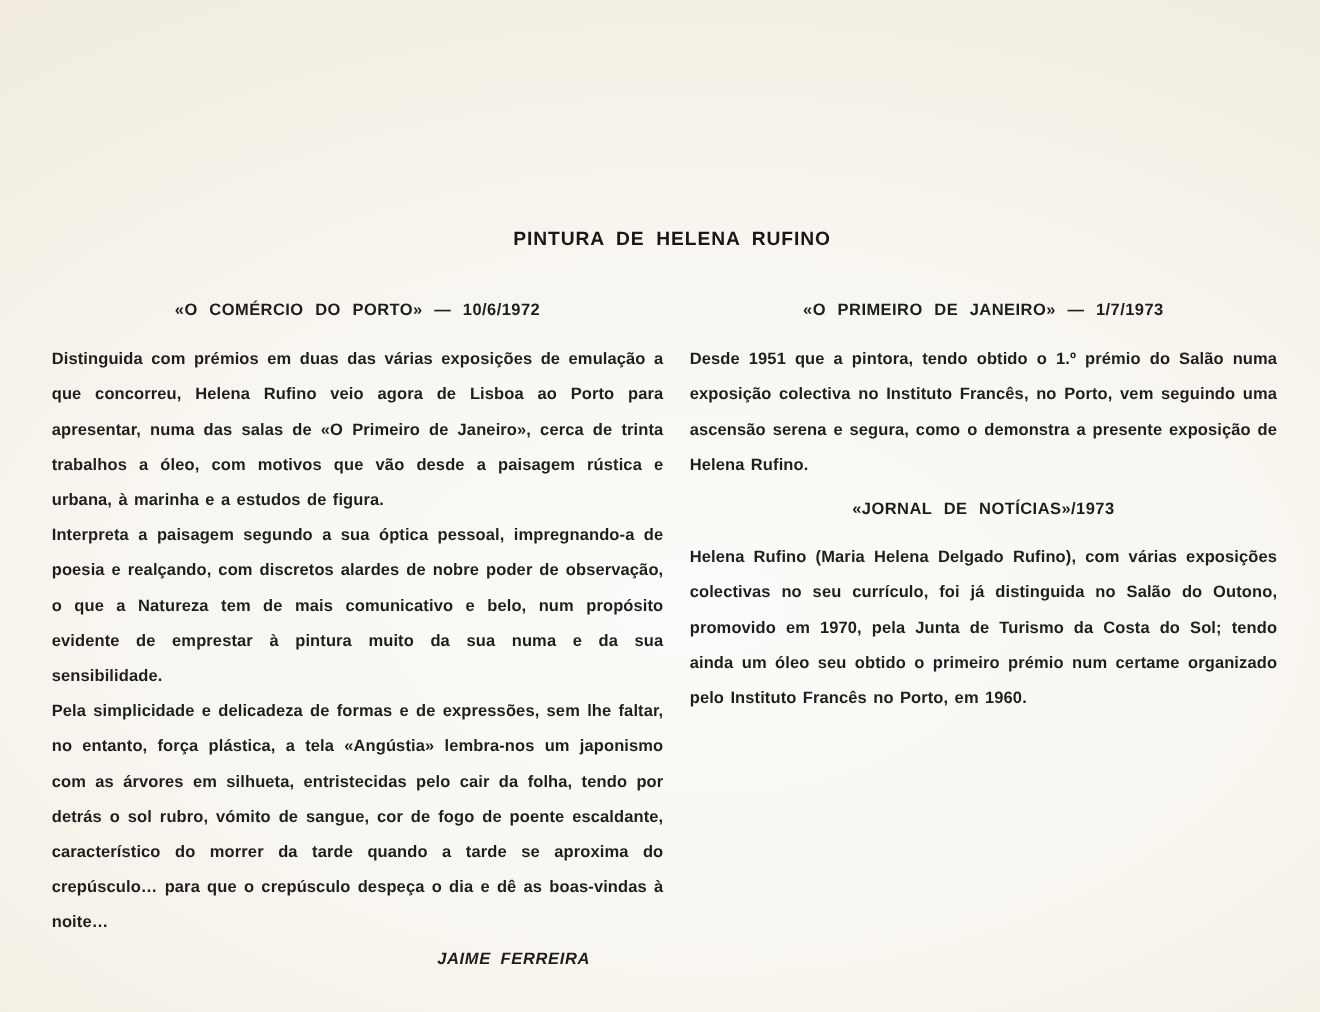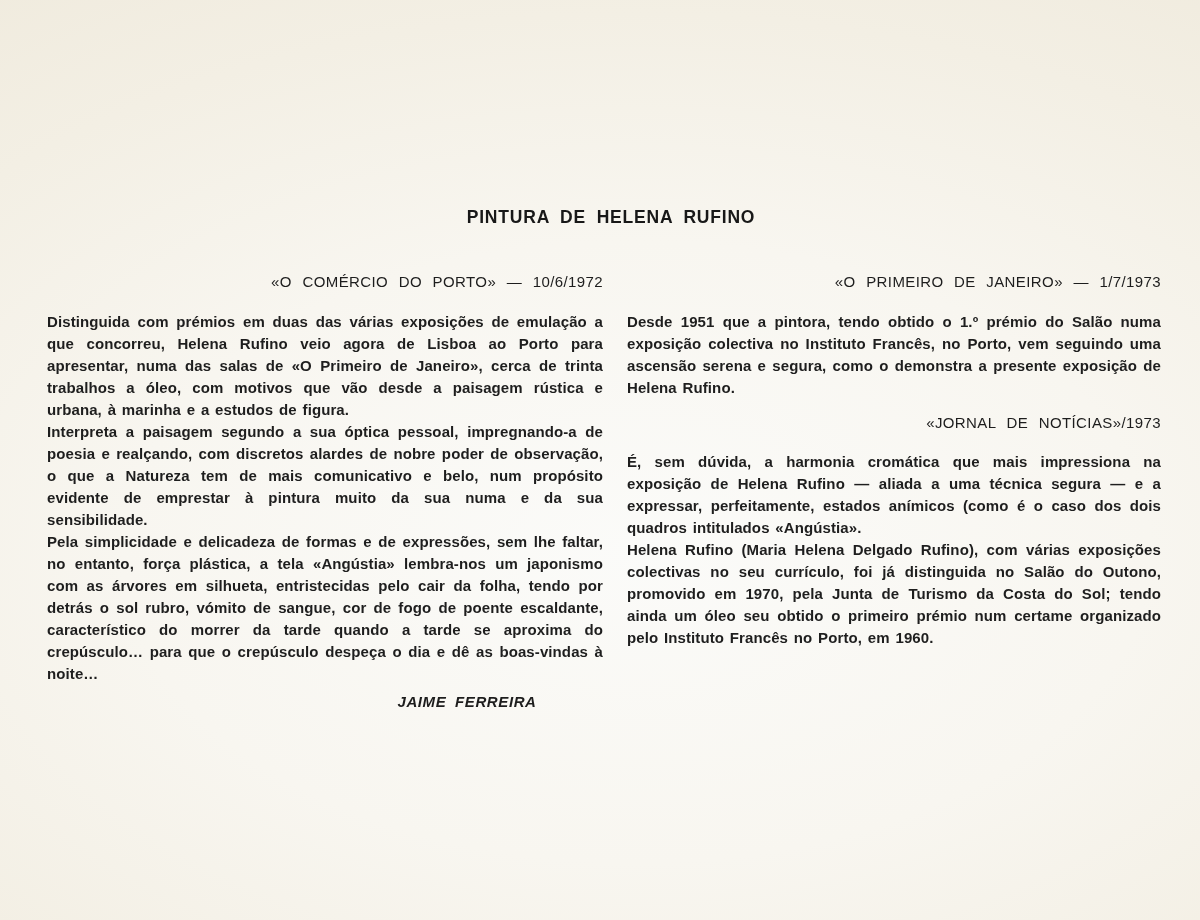--- a/index.html
+++ b/index.html
@@ -46,8 +46,8 @@
     height: 20px;
     font-size: 15px;
     line-height: 20px;
-    font-weight: 400;
-    text-align: right;
+    font-weight: 700;
+    text-align: center;
     letter-spacing: 0.4px;
     word-spacing: 6px;
     color: #1d1d1d;

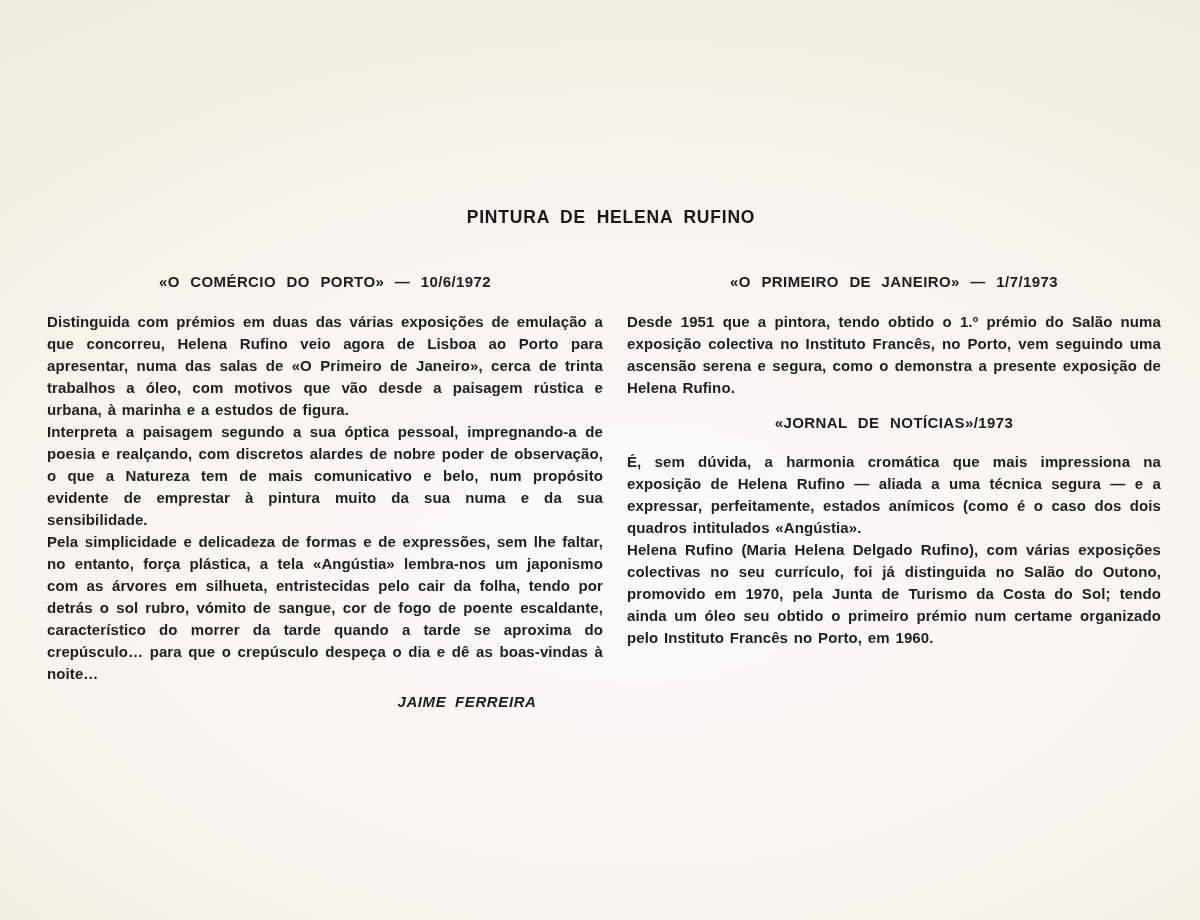--- a/index.html
+++ b/index.html
@@ -59,7 +59,7 @@
   .body-text p {
     margin: 0;
     font-size: 15px;
-    line-height: 22px;
+    line-height: 32px;
     text-align: justify;
     word-spacing: 1.5px;
     letter-spacing: 0.1px;

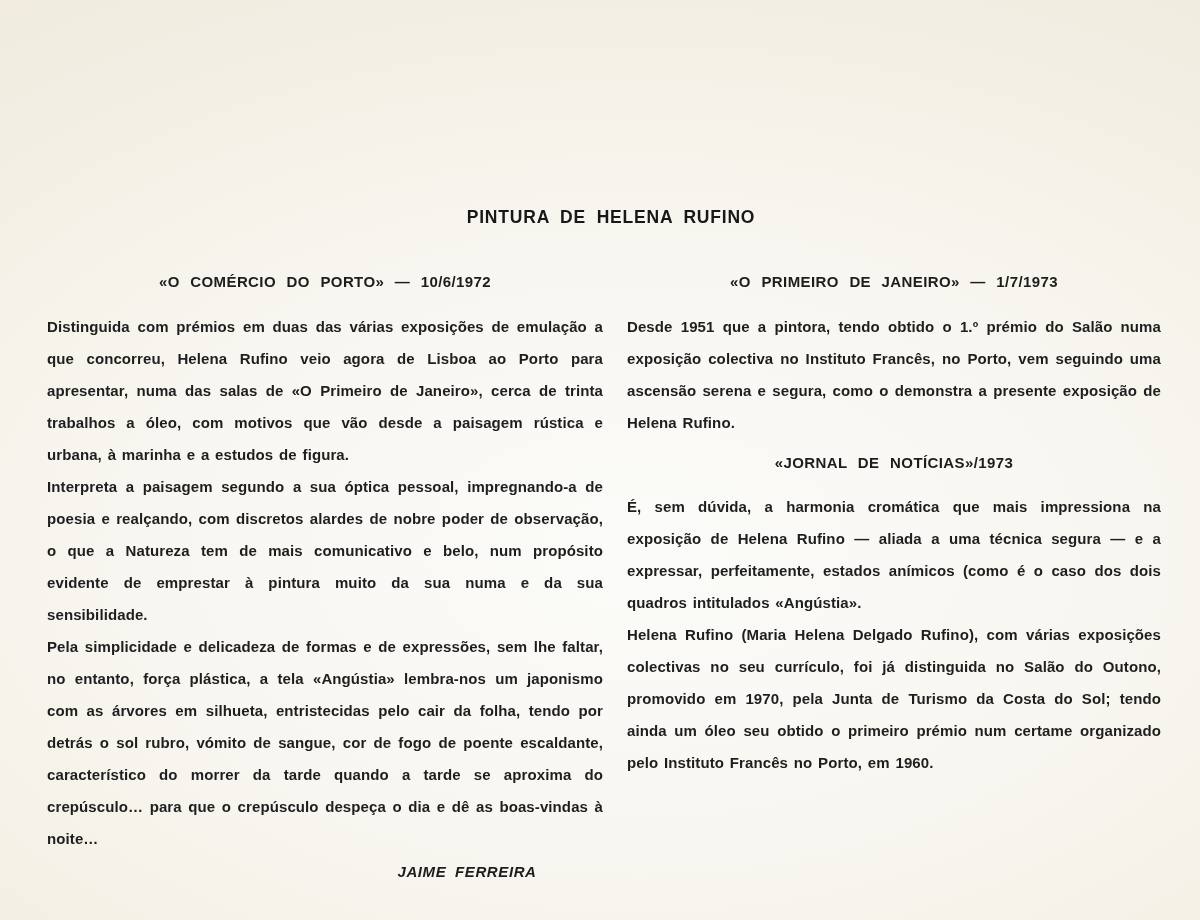--- a/index.html
+++ b/index.html
@@ -104,7 +104,6 @@
     </div>
     <h2 class="col-heading subheading">«JORNAL DE NOTÍCIAS»/1973</h2>
     <div class="body-text">
-      <p>É, sem dúvida, a harmonia cromática que mais impressiona na exposição de Helena Rufino — aliada a uma técnica segura — e a expressar, perfeitamente, estados anímicos (como é o caso dos dois quadros intitulados «Angústia».</p>
       <p>Helena Rufino (Maria Helena Delgado Rufino), com várias exposições colectivas no seu currículo, foi já distinguida no Salão do Outono, promovido em 1970, pela Junta de Turismo da Costa do Sol; tendo ainda um óleo seu obtido o primeiro prémio num certame organizado pelo Instituto Francês no Porto, em 1960.</p>
     </div>
   </section>

